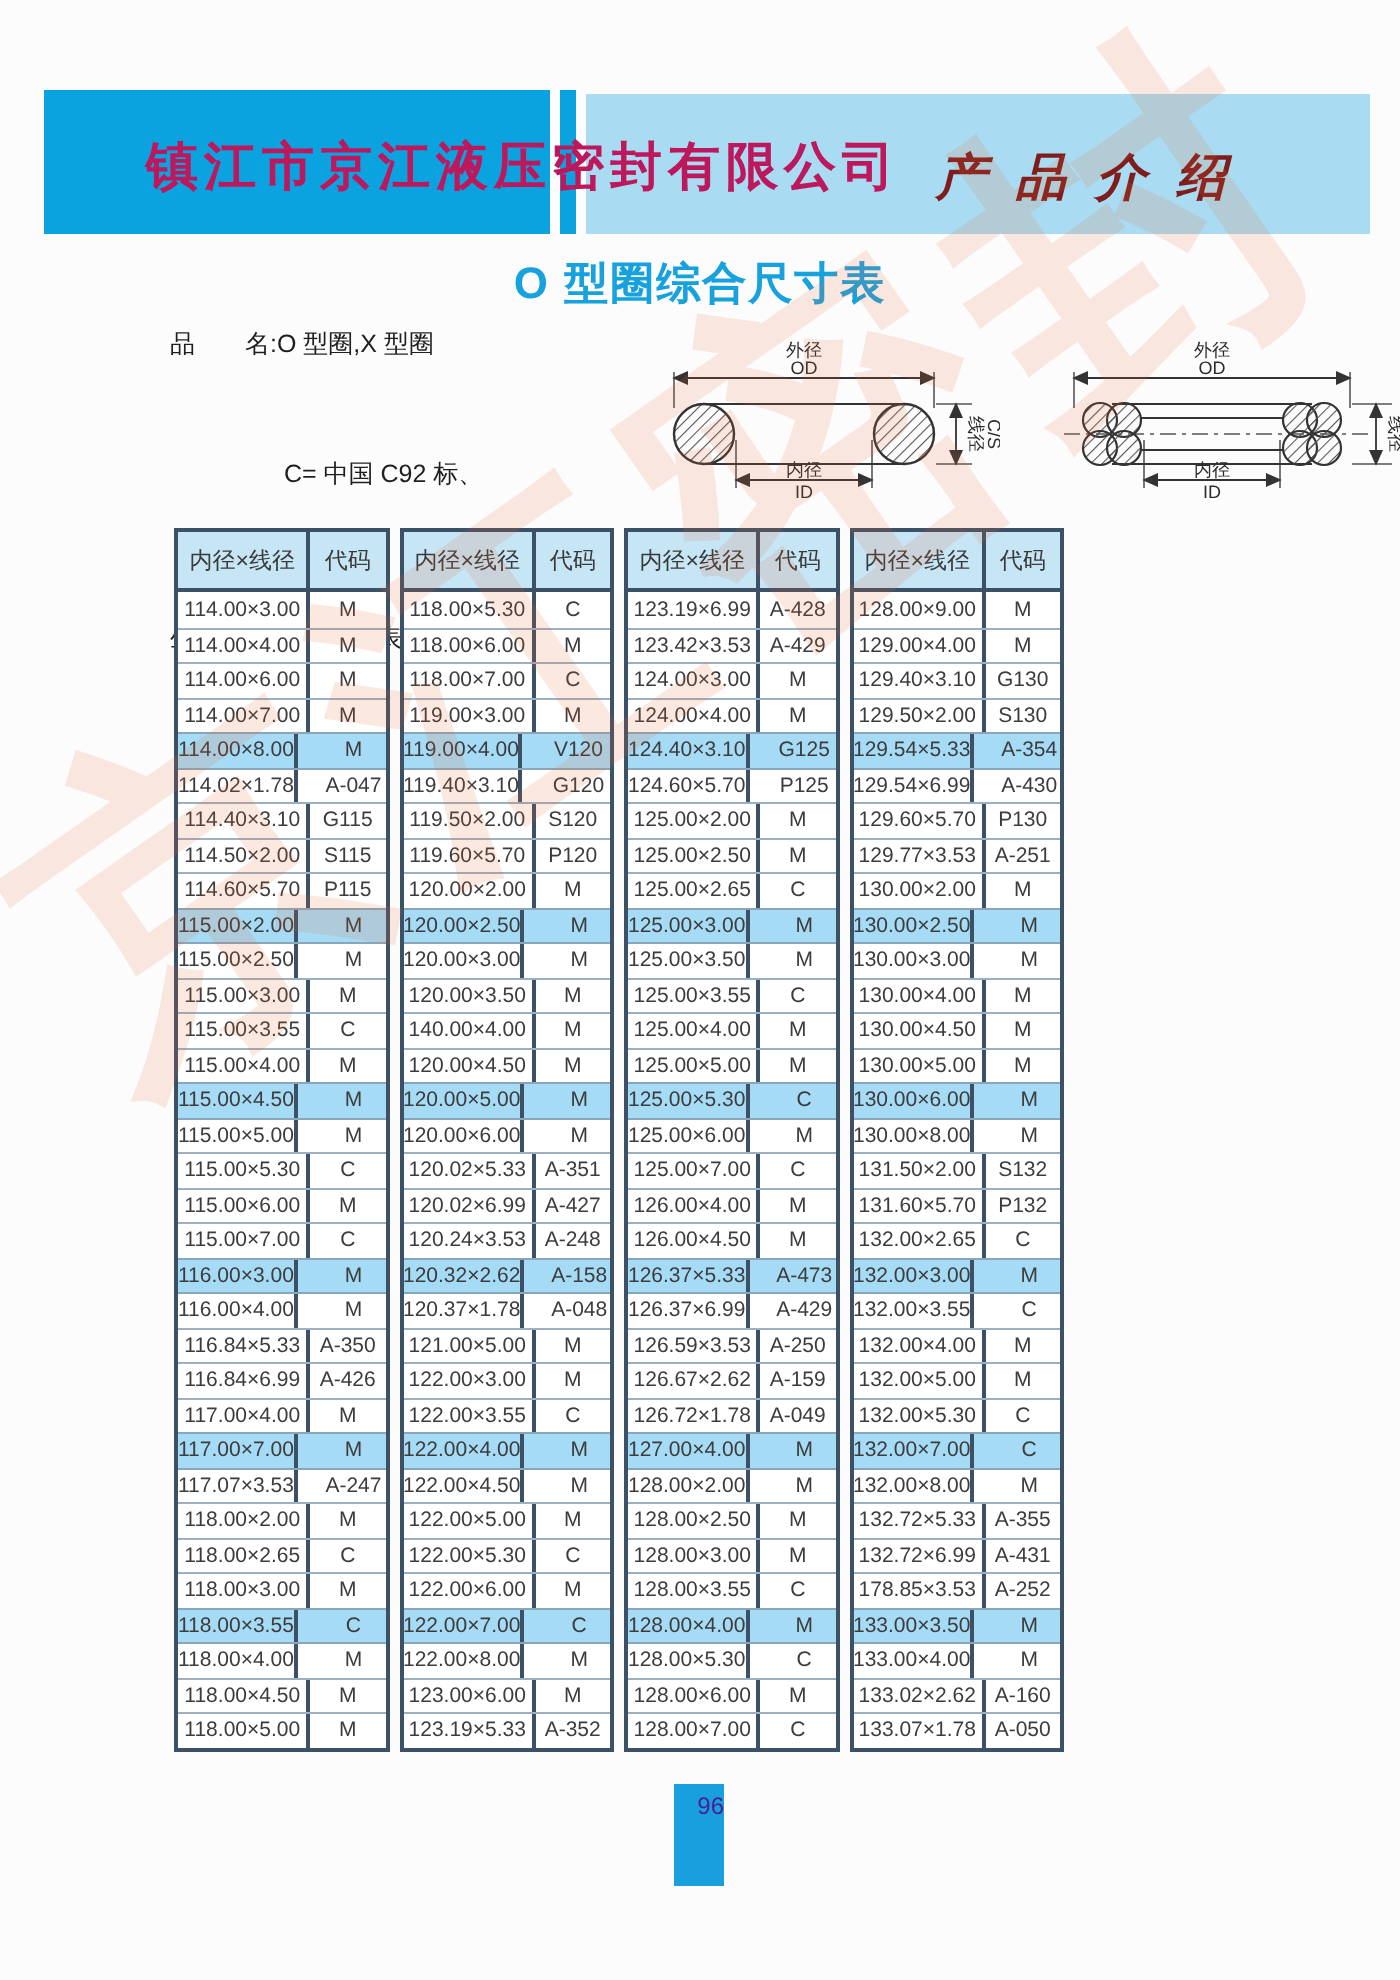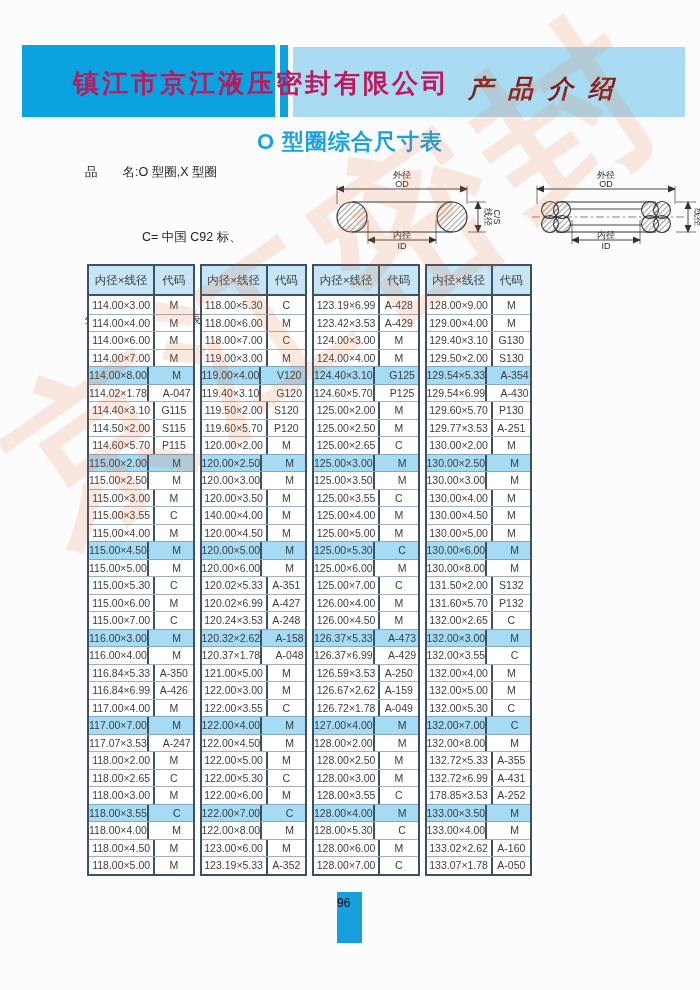--- a/index.html
+++ b/index.html
@@ -52,7 +52,7 @@
   
   .footer-page {
     position:absolute; left:337px; top:892px; width:25px; height:51px;
-    background:#18a0de; color:#000000; font-size:12px; text-align:left; padding-top:4px; z-index:2;
+    background:#18a0de; color:#4c1d95; font-size:12px; text-align:right; padding-top:4px; z-index:2;
   }
   
   .watermark {

